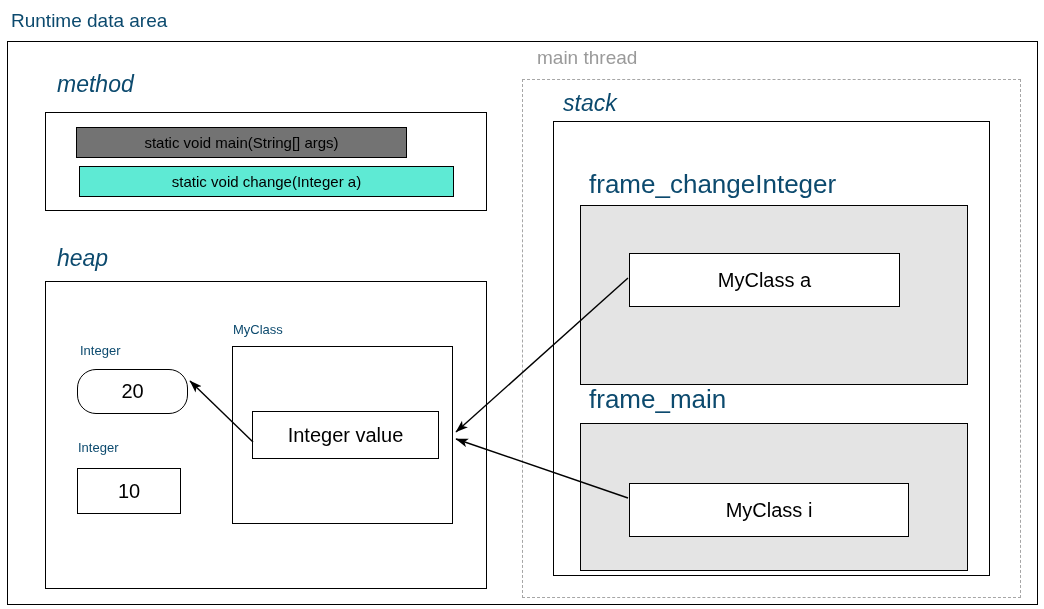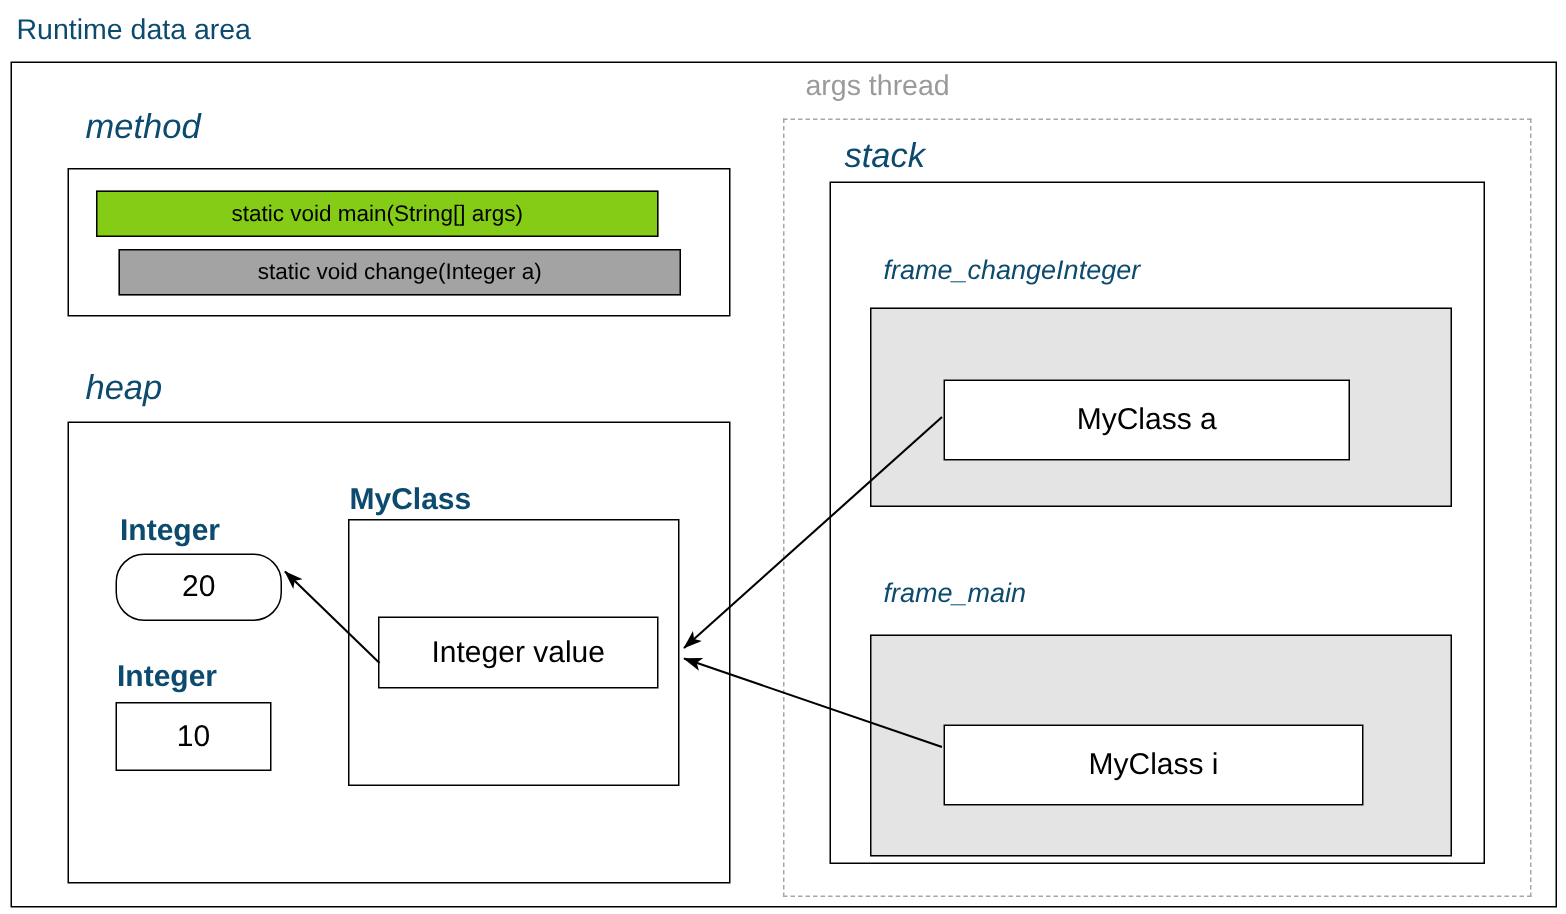--- a/index.html
+++ b/index.html
@@ -116,7 +116,7 @@
     </div>
   </div>
 
-  <div class="label label-thread" style="left:537px; top:48px;">args thread</div>
+  <div class="label label-thread" style="left:537px; top:48px;">main thread</div>
 
   <div class="box-dashed abs" style="left:522px; top:79px; width:499px; height:519px;"></div>
 

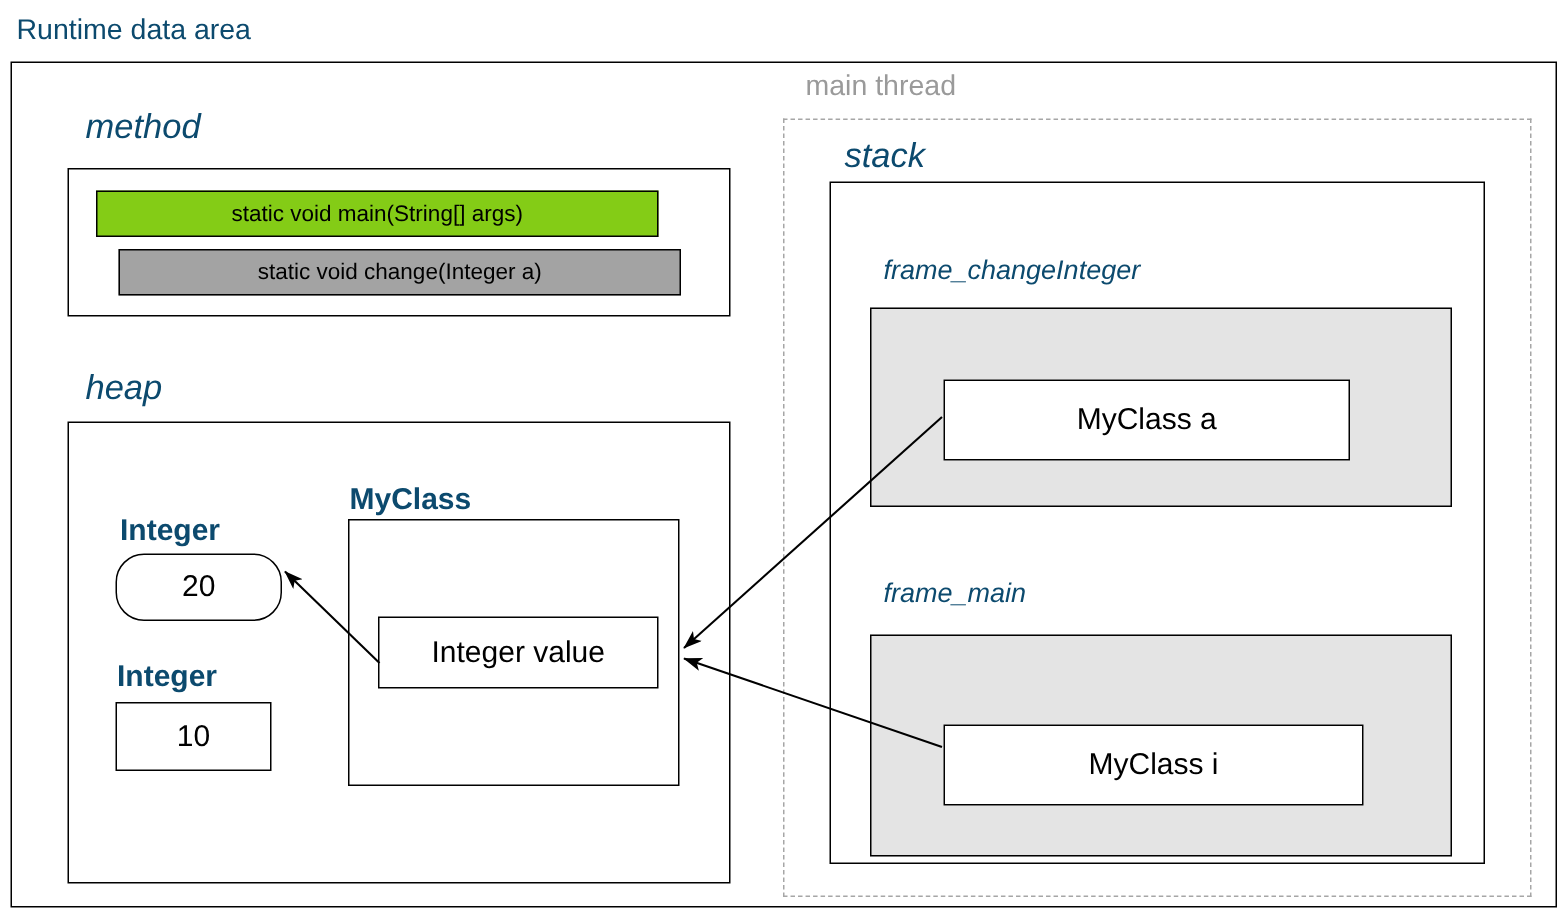--- a/index.html
+++ b/index.html
@@ -87,7 +87,7 @@
   <div class="label label-section" style="left:57px; top:73px;">method</div>
 
   <div class="box" style="left:45px; top:112px; width:442px; height:99px;">
-    <div class="box box-thin" style="left:18px; top:14px; width:375px; height:31px; background:#84cc16;">
+    <div class="box box-thin" style="left:30px; top:14px; width:331px; height:31px; background:#737373;">
       <div class="boxtext t15">static void main(String[] args)</div>
     </div>
     <div class="box box-thin" style="left:33px; top:53px; width:375px; height:31px; background:#a3a3a3;">

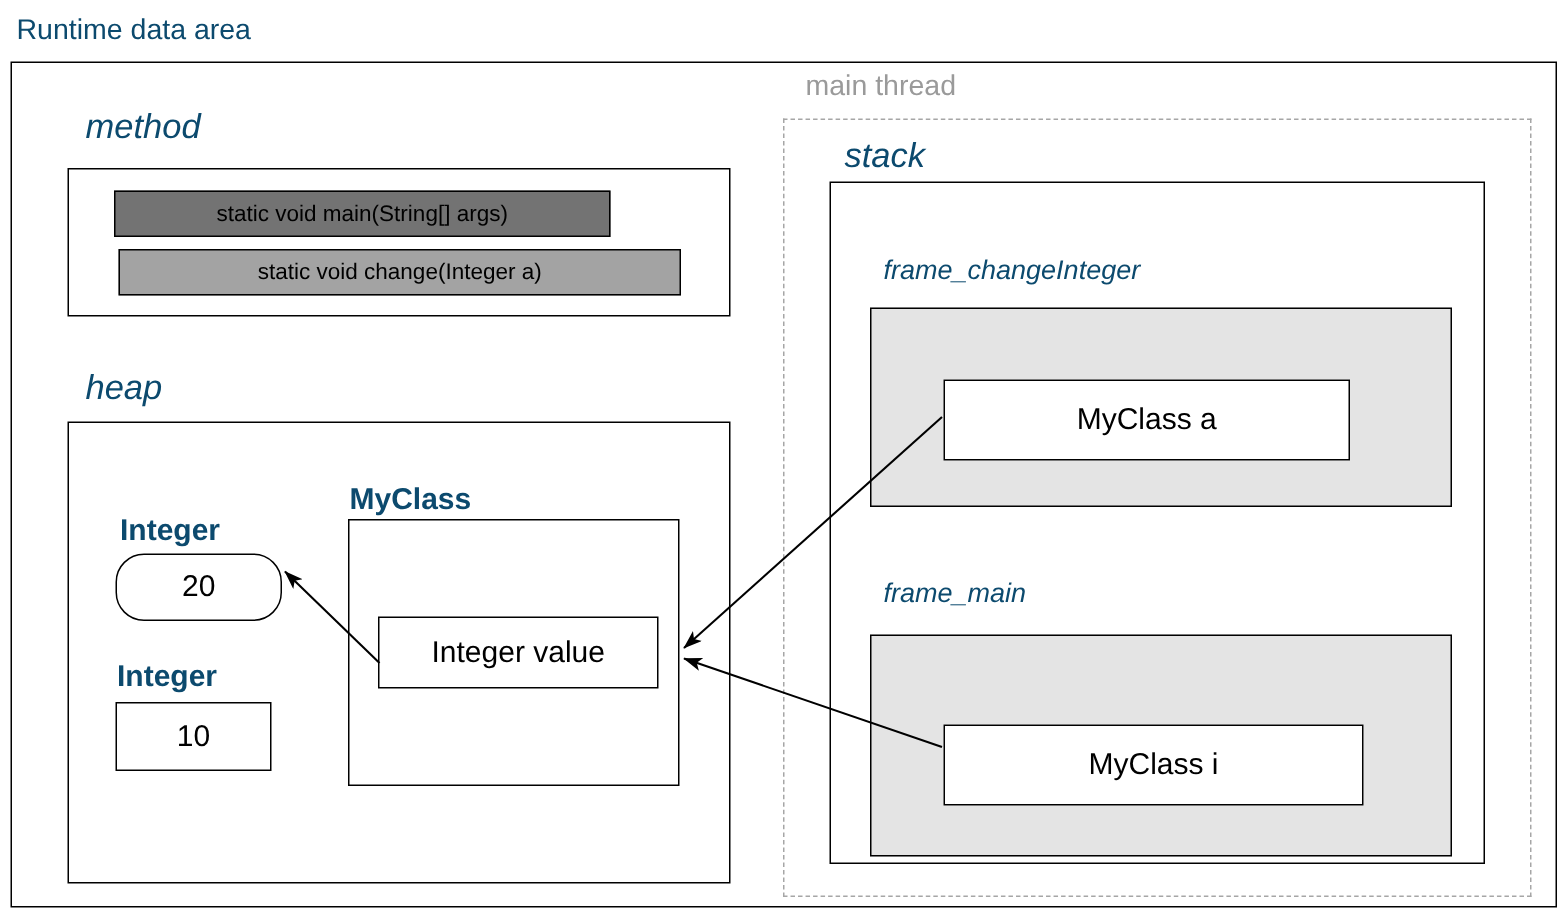--- a/index.html
+++ b/index.html
@@ -90,7 +90,7 @@
     <div class="box box-thin" style="left:30px; top:14px; width:331px; height:31px; background:#737373;">
       <div class="boxtext t15">static void main(String[] args)</div>
     </div>
-    <div class="box box-thin" style="left:33px; top:53px; width:375px; height:31px; background:#a3a3a3;">
+    <div class="box box-thin" style="left:33px; top:53px; width:375px; height:31px; background:#5eead4;">
       <div class="boxtext t15">static void change(Integer a)</div>
     </div>
   </div>

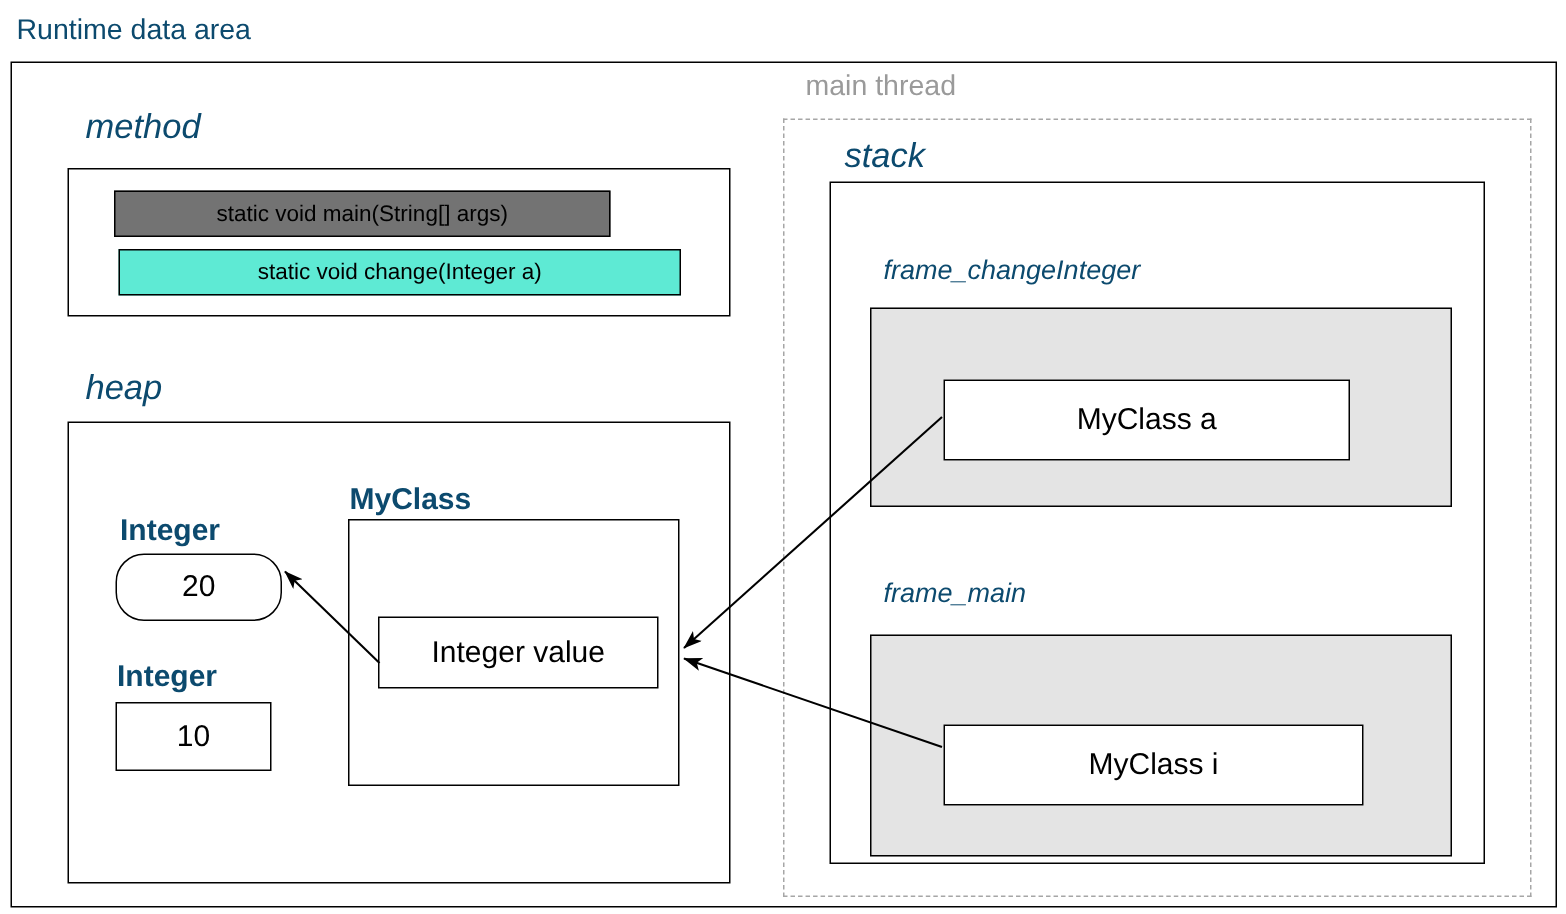--- a/index.html
+++ b/index.html
@@ -31,7 +31,7 @@
   .label-section { font-size: 23px; font-style: italic; }
   .label-thread  { font-size: 19px; color: #9a9a9a; }
   .label-small   { font-size: 20px; font-weight: bold; }
-  .label-frame   { font-size: 18px; font-style: italic; }
+  .label-frame   { font-size: 26px; }
 
   
   .box {

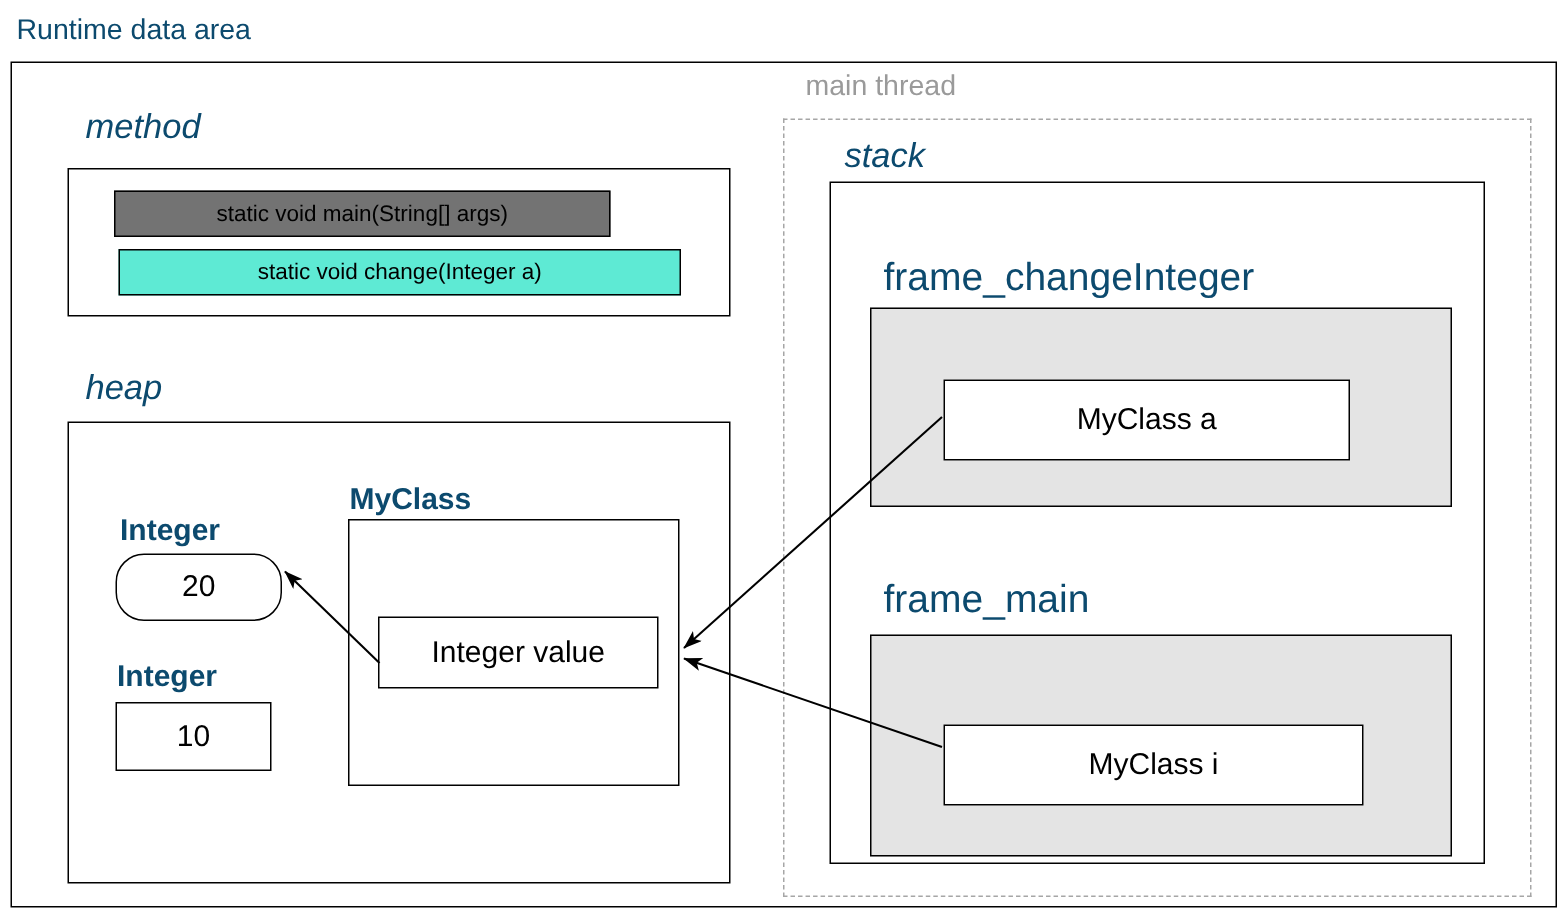--- a/index.html
+++ b/index.html
@@ -125,7 +125,7 @@
   <div class="box" style="left:553px; top:121px; width:437px; height:455px;"></div>
 
   <div class="label label-frame" style="left:589px; top:171px;">frame_changeInteger</div>
-  <div class="box box-gray" style="left:580px; top:205px; width:388px; height:133px;">
+  <div class="box box-gray" style="left:580px; top:205px; width:388px; height:180px;">
     <div class="box box-thin box-white" style="left:48px; top:47px; width:271px; height:54px;">
       <div class="boxtext t20">MyClass a</div>
     </div>

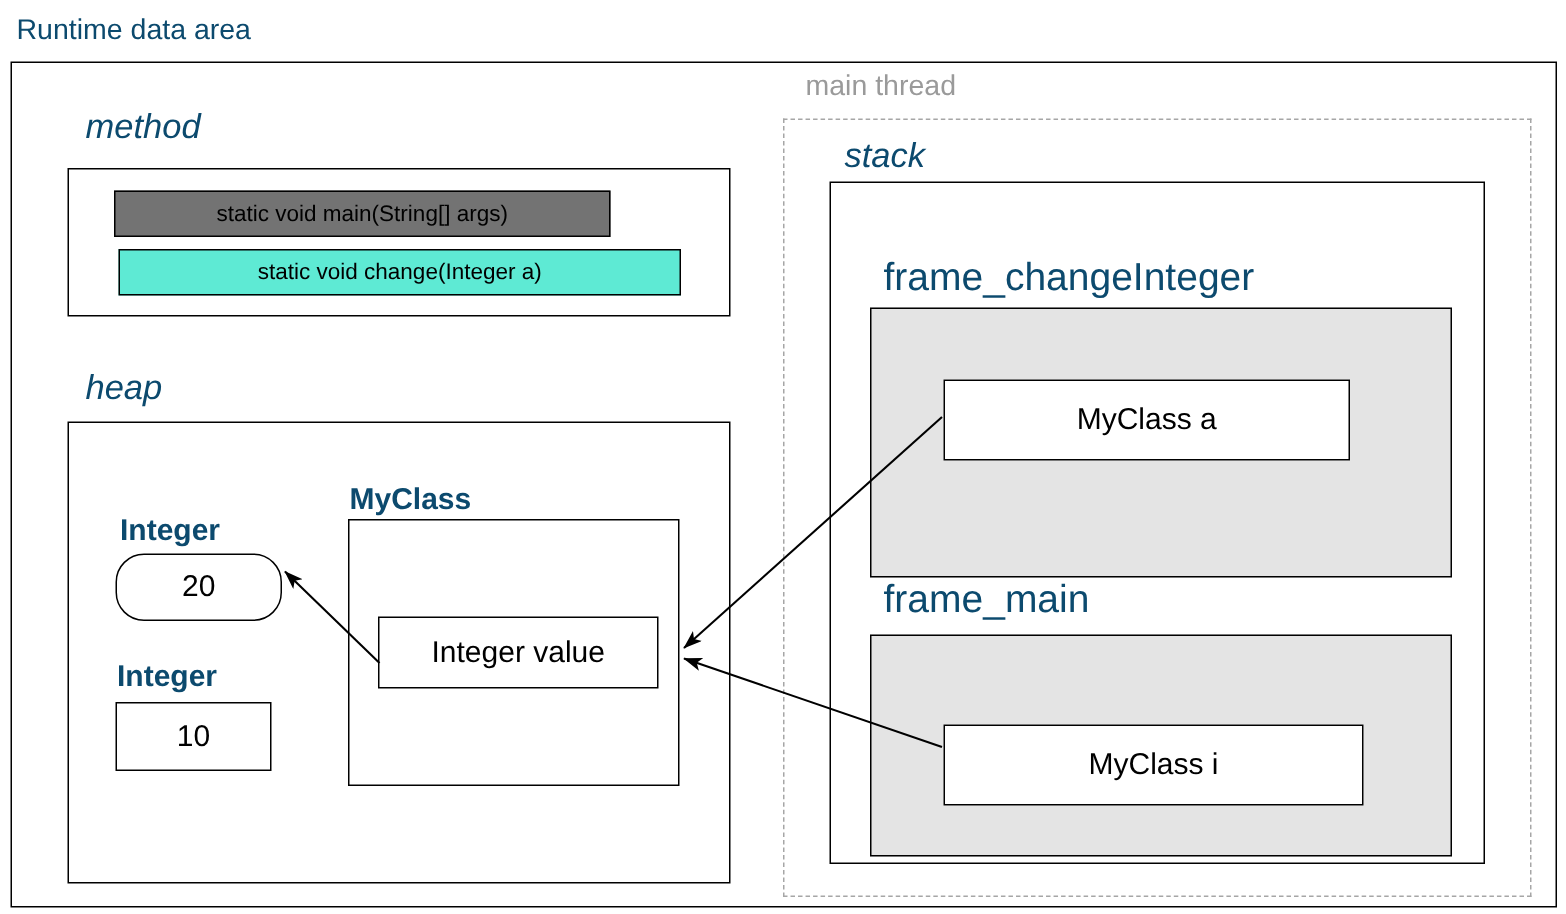--- a/index.html
+++ b/index.html
@@ -30,7 +30,7 @@
   .label-title   { font-size: 19px; }
   .label-section { font-size: 23px; font-style: italic; }
   .label-thread  { font-size: 19px; color: #9a9a9a; }
-  .label-small   { font-size: 20px; font-weight: bold; }
+  .label-small   { font-size: 13px; }
   .label-frame   { font-size: 26px; }
 
   

